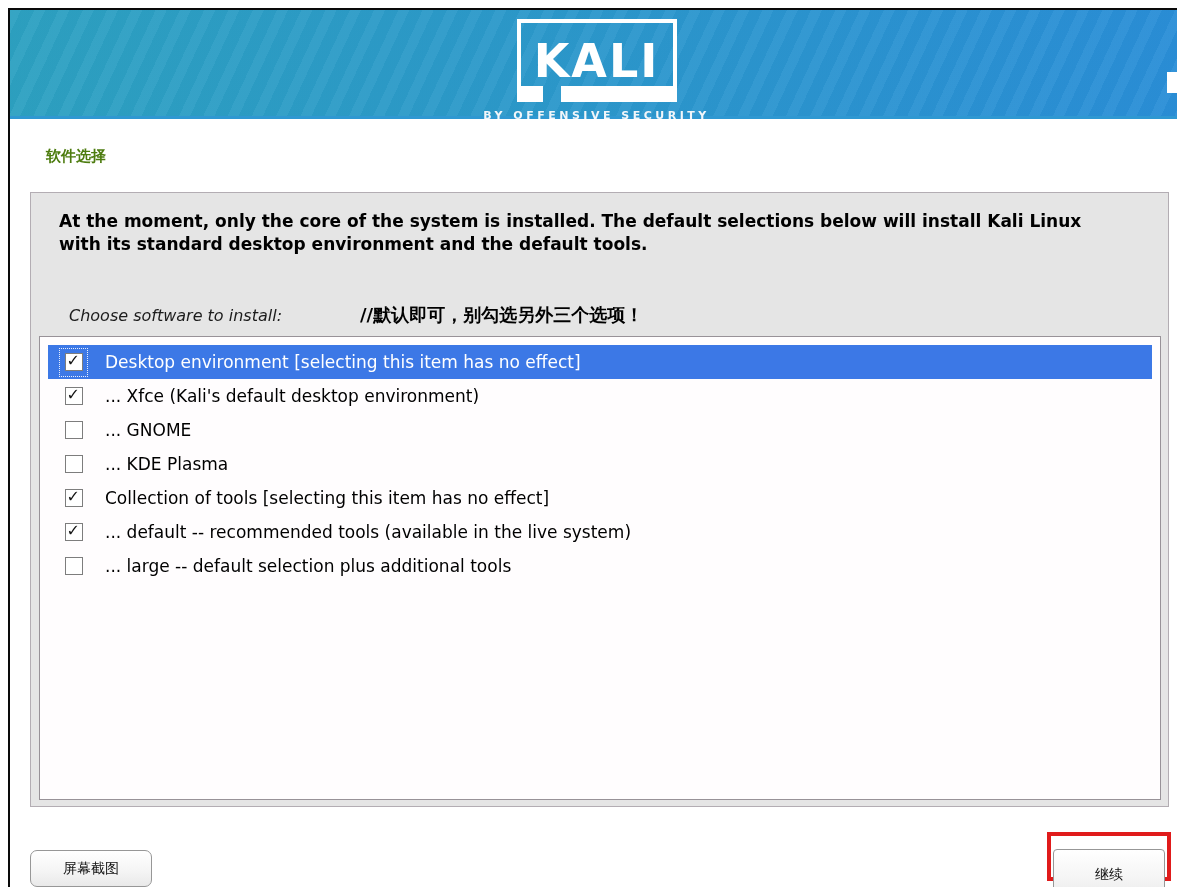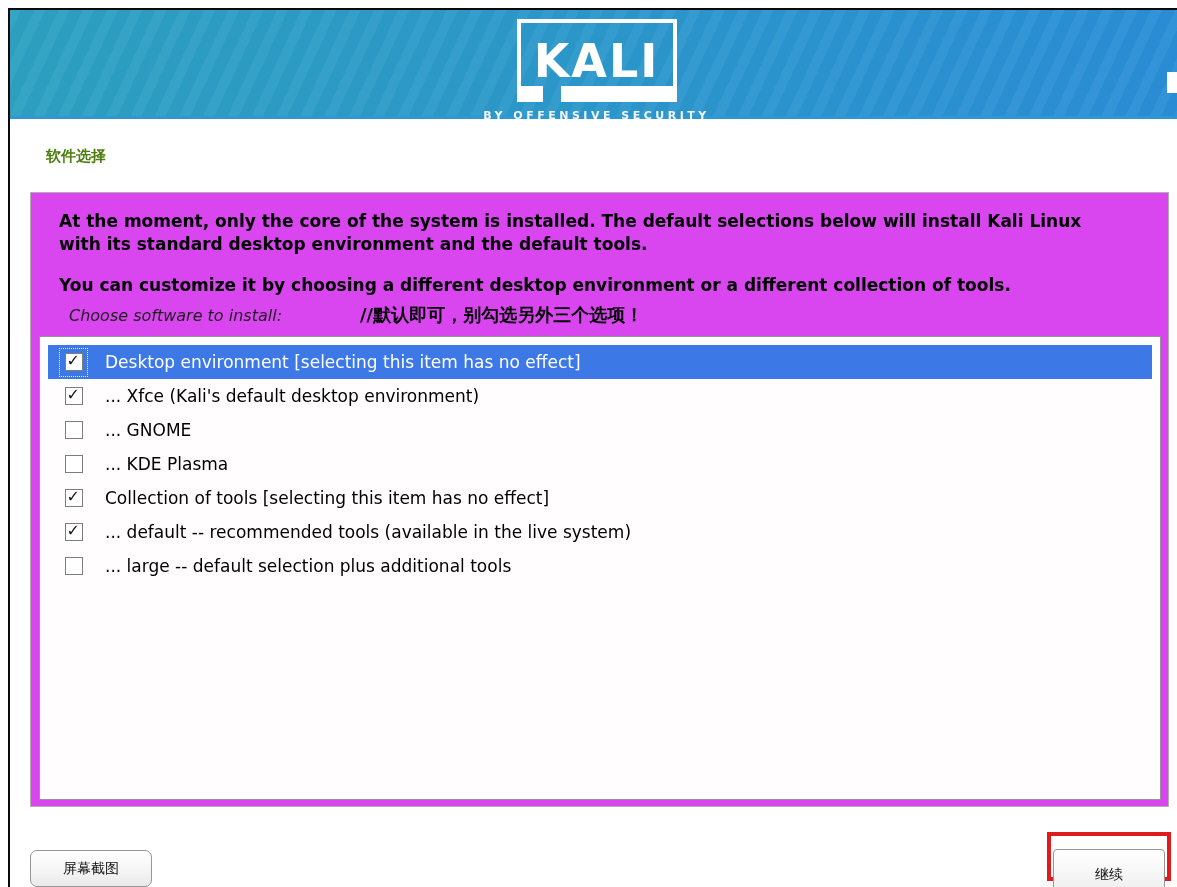--- a/index.html
+++ b/index.html
@@ -53,7 +53,7 @@
   
   .frame {
     position:absolute; top:182px; left:20px; width:1139px; height:615px;
-    border:1px solid #b3adb3; background:#d946ef;
+    border:1px solid #b3adb3; background:#e5e5e5;
   }
   .intro-1 {
     position:absolute; top:9px; left:20px; width:1078px;

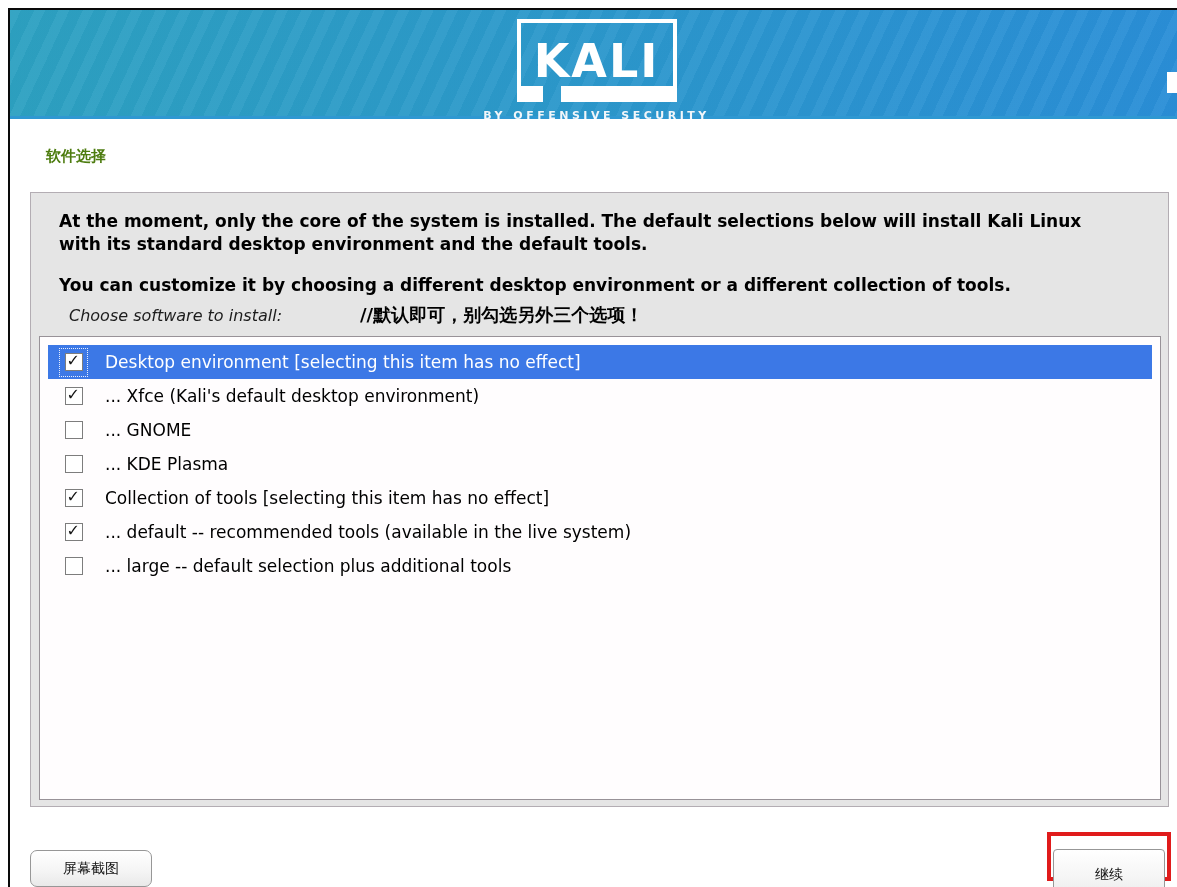--- a/index.html
+++ b/index.html
@@ -134,7 +134,6 @@
 
   <div class="frame">
     <div class="intro-1">At the moment, only the core of the system is installed. The default selections below will install Kali Linux with its standard desktop environment and the default tools.</div>
-    <div class="intro-2">You can customize it by choosing a different desktop environment or a different collection of tools.</div>
     <div class="prompt-row">
       <span class="prompt-label">Choose software to install:</span><span class="annotation">//默认即可，别勾选另外三个选项！</span>
     </div>

